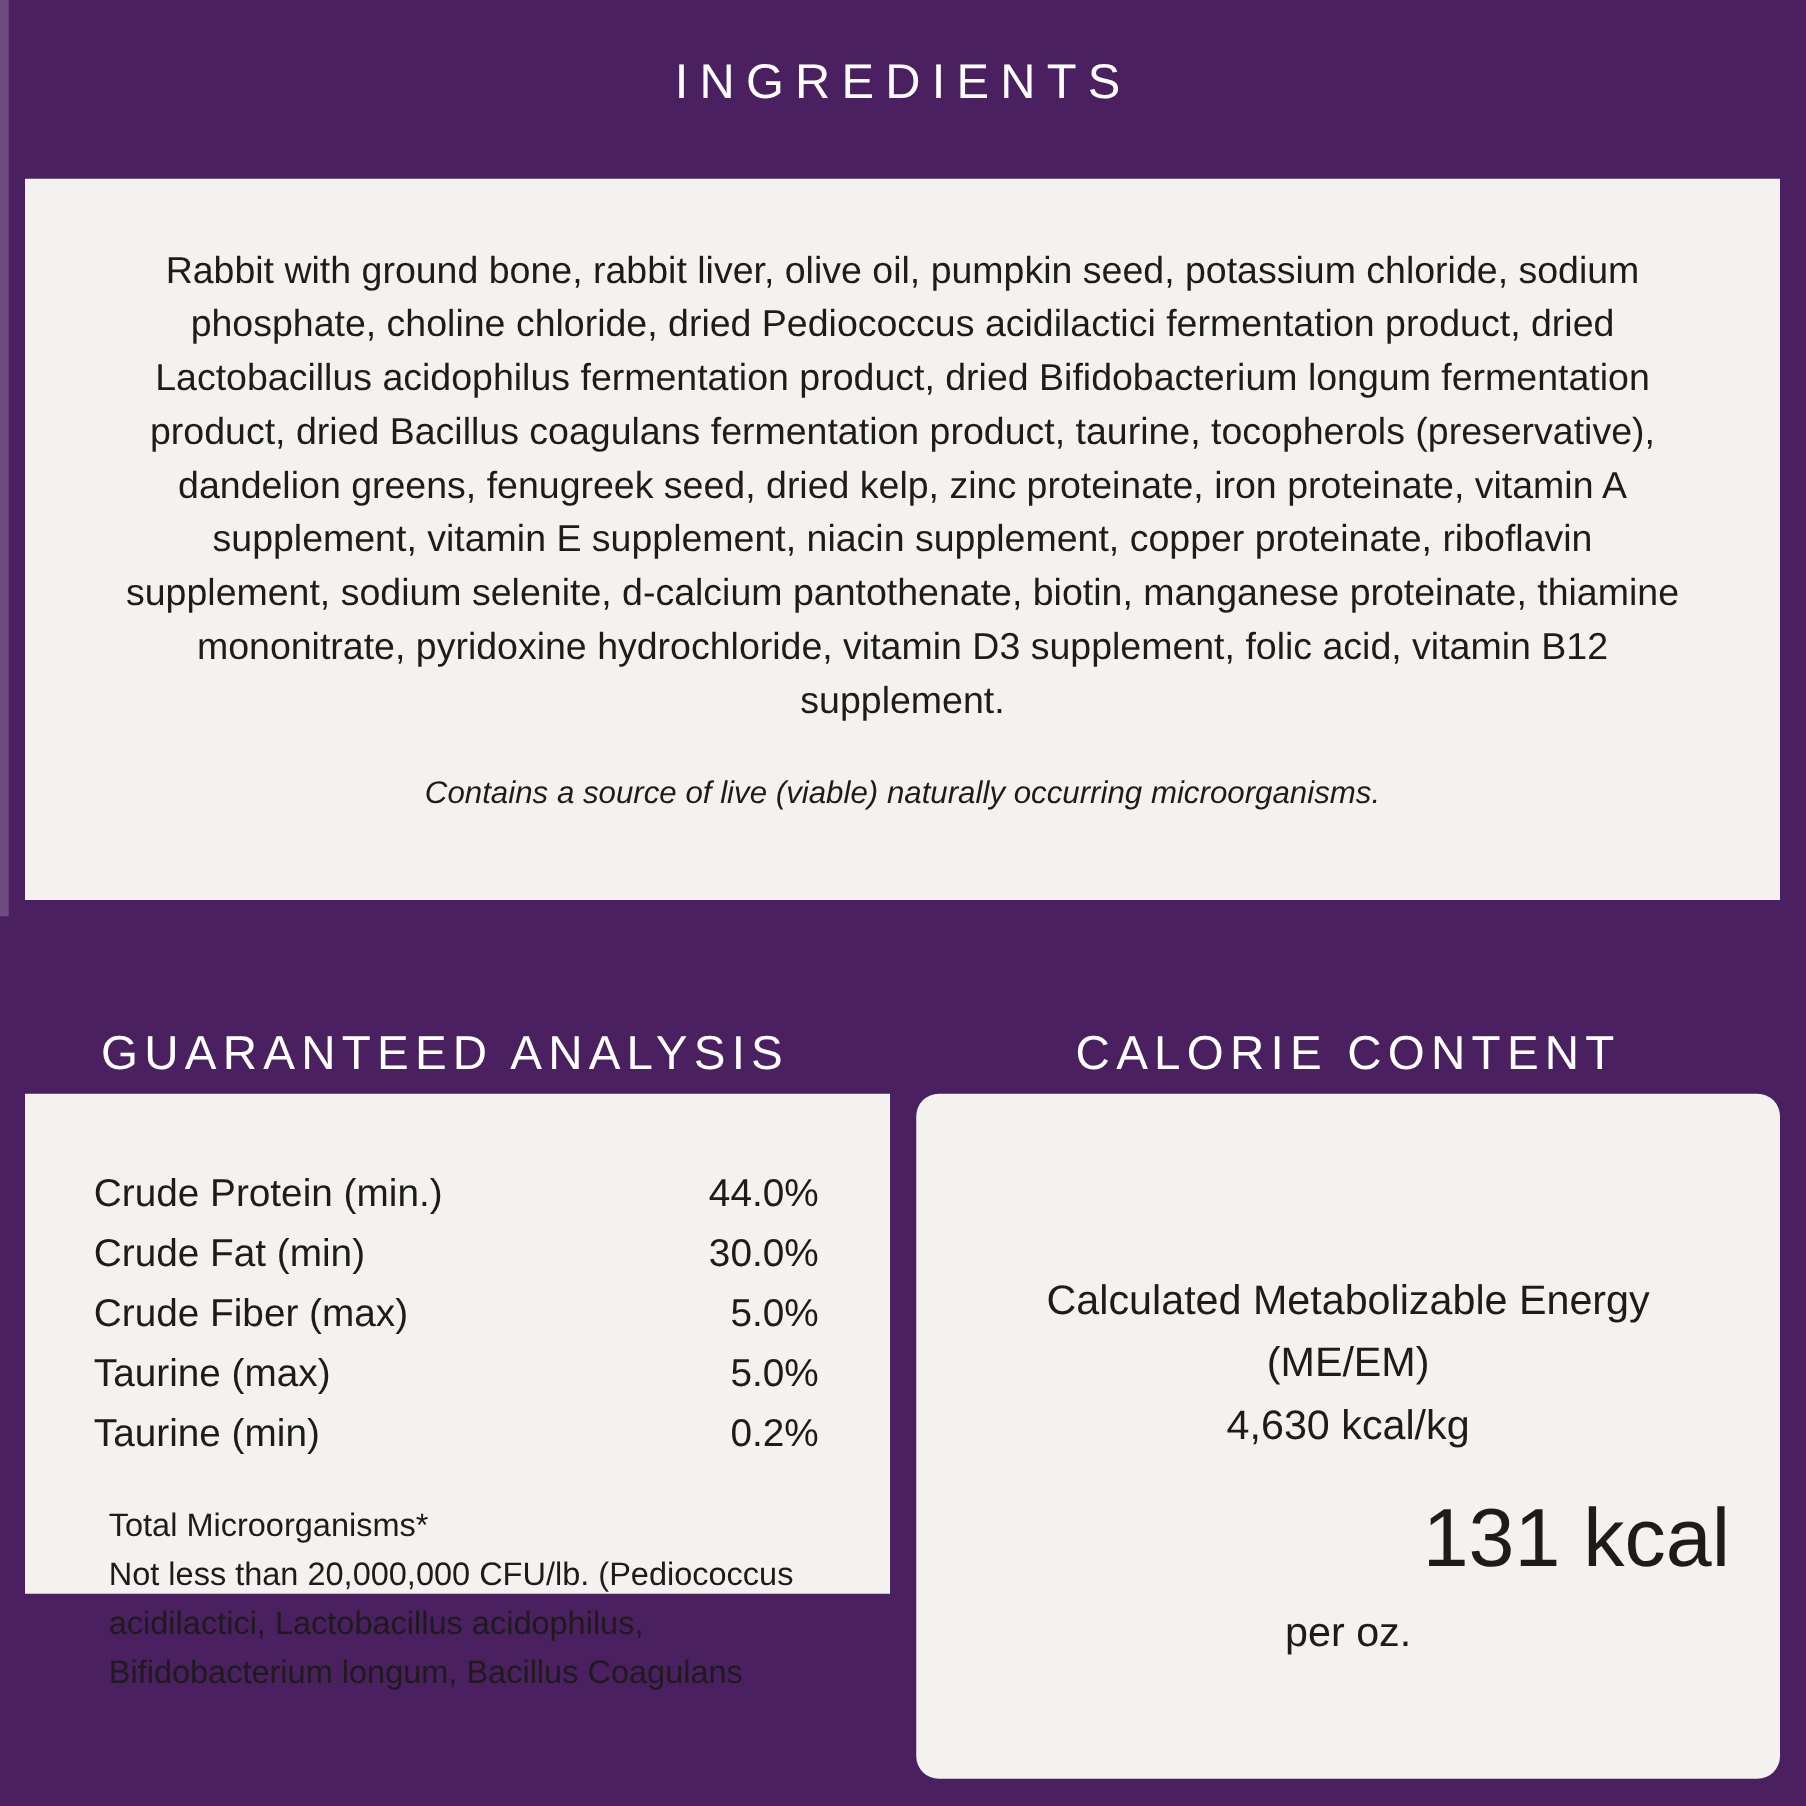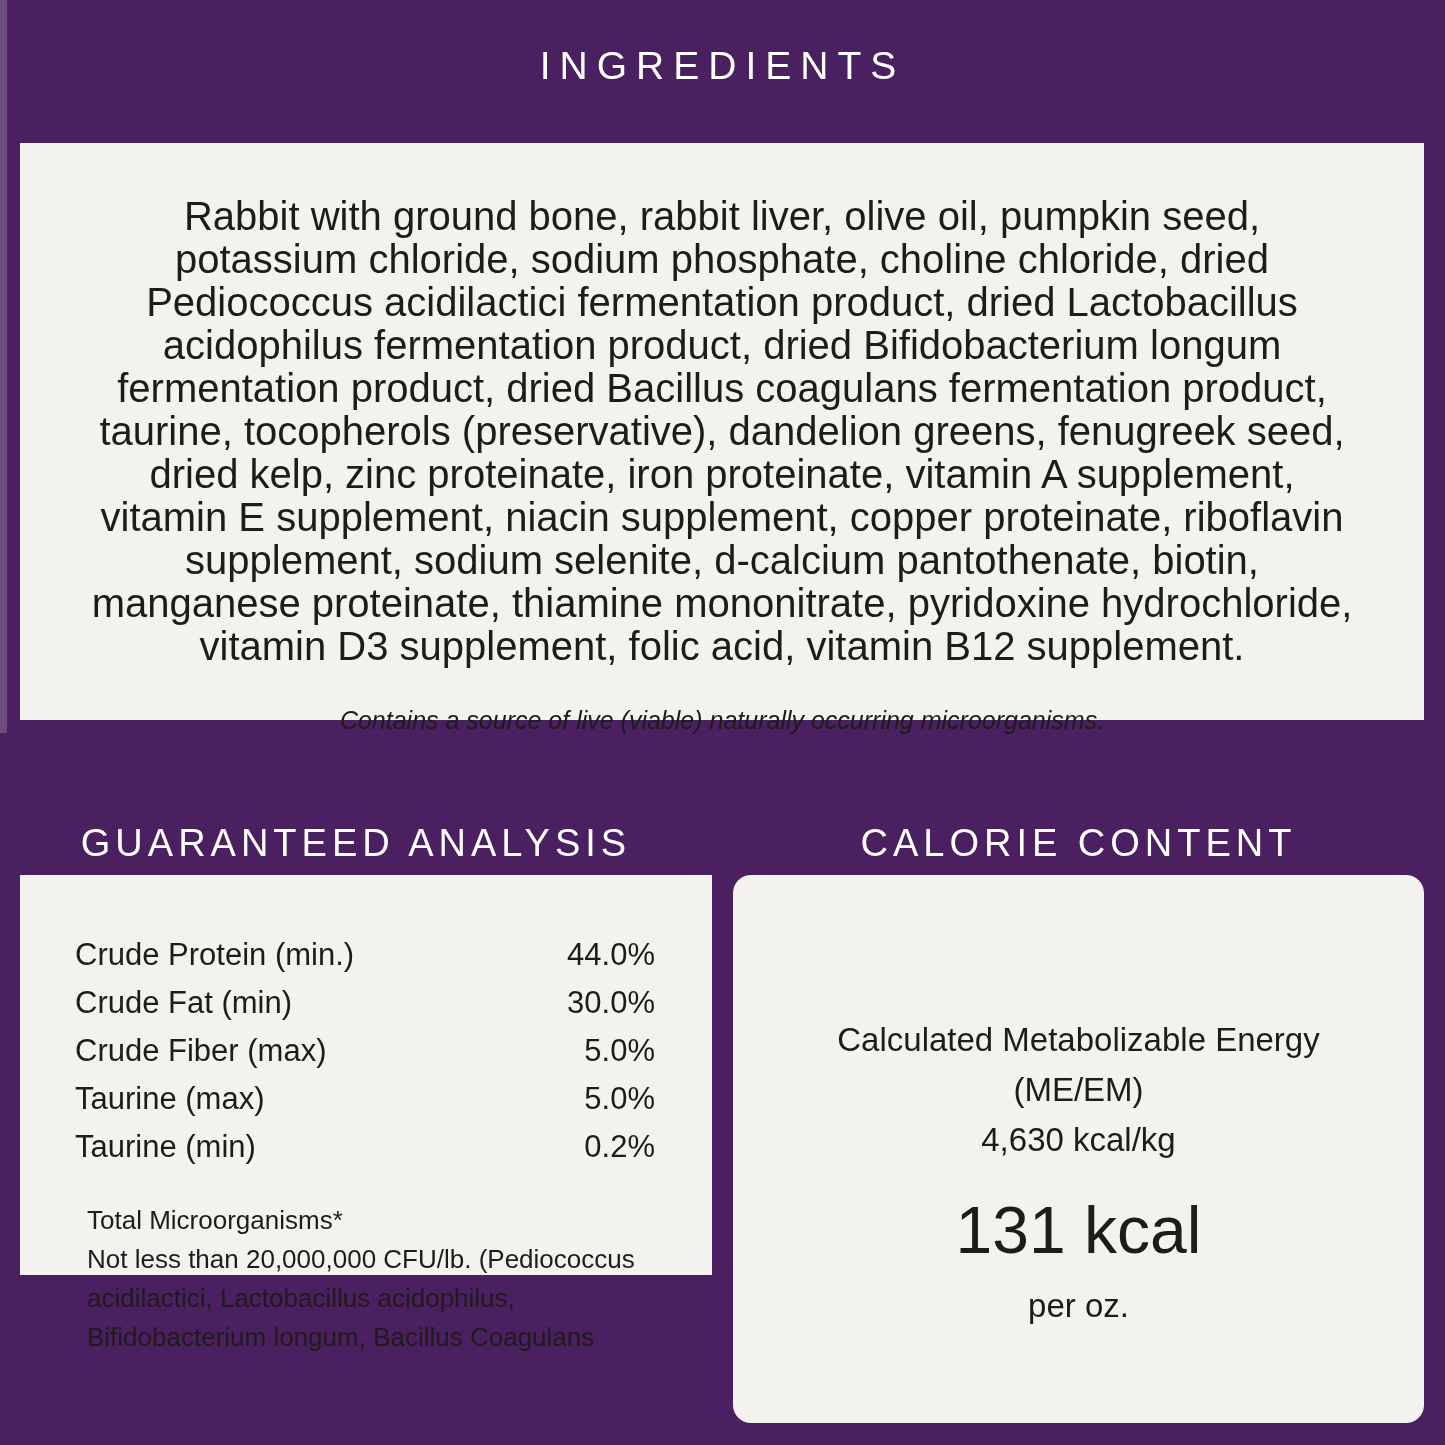--- a/index.html
+++ b/index.html
@@ -41,7 +41,7 @@
   .ingredients-text{
     max-width:1262px;margin:0 auto;
     text-align:center;
-    font-size:40px;
+    font-size:30px;
     line-height:43px;
   }
   .ingredients-note{

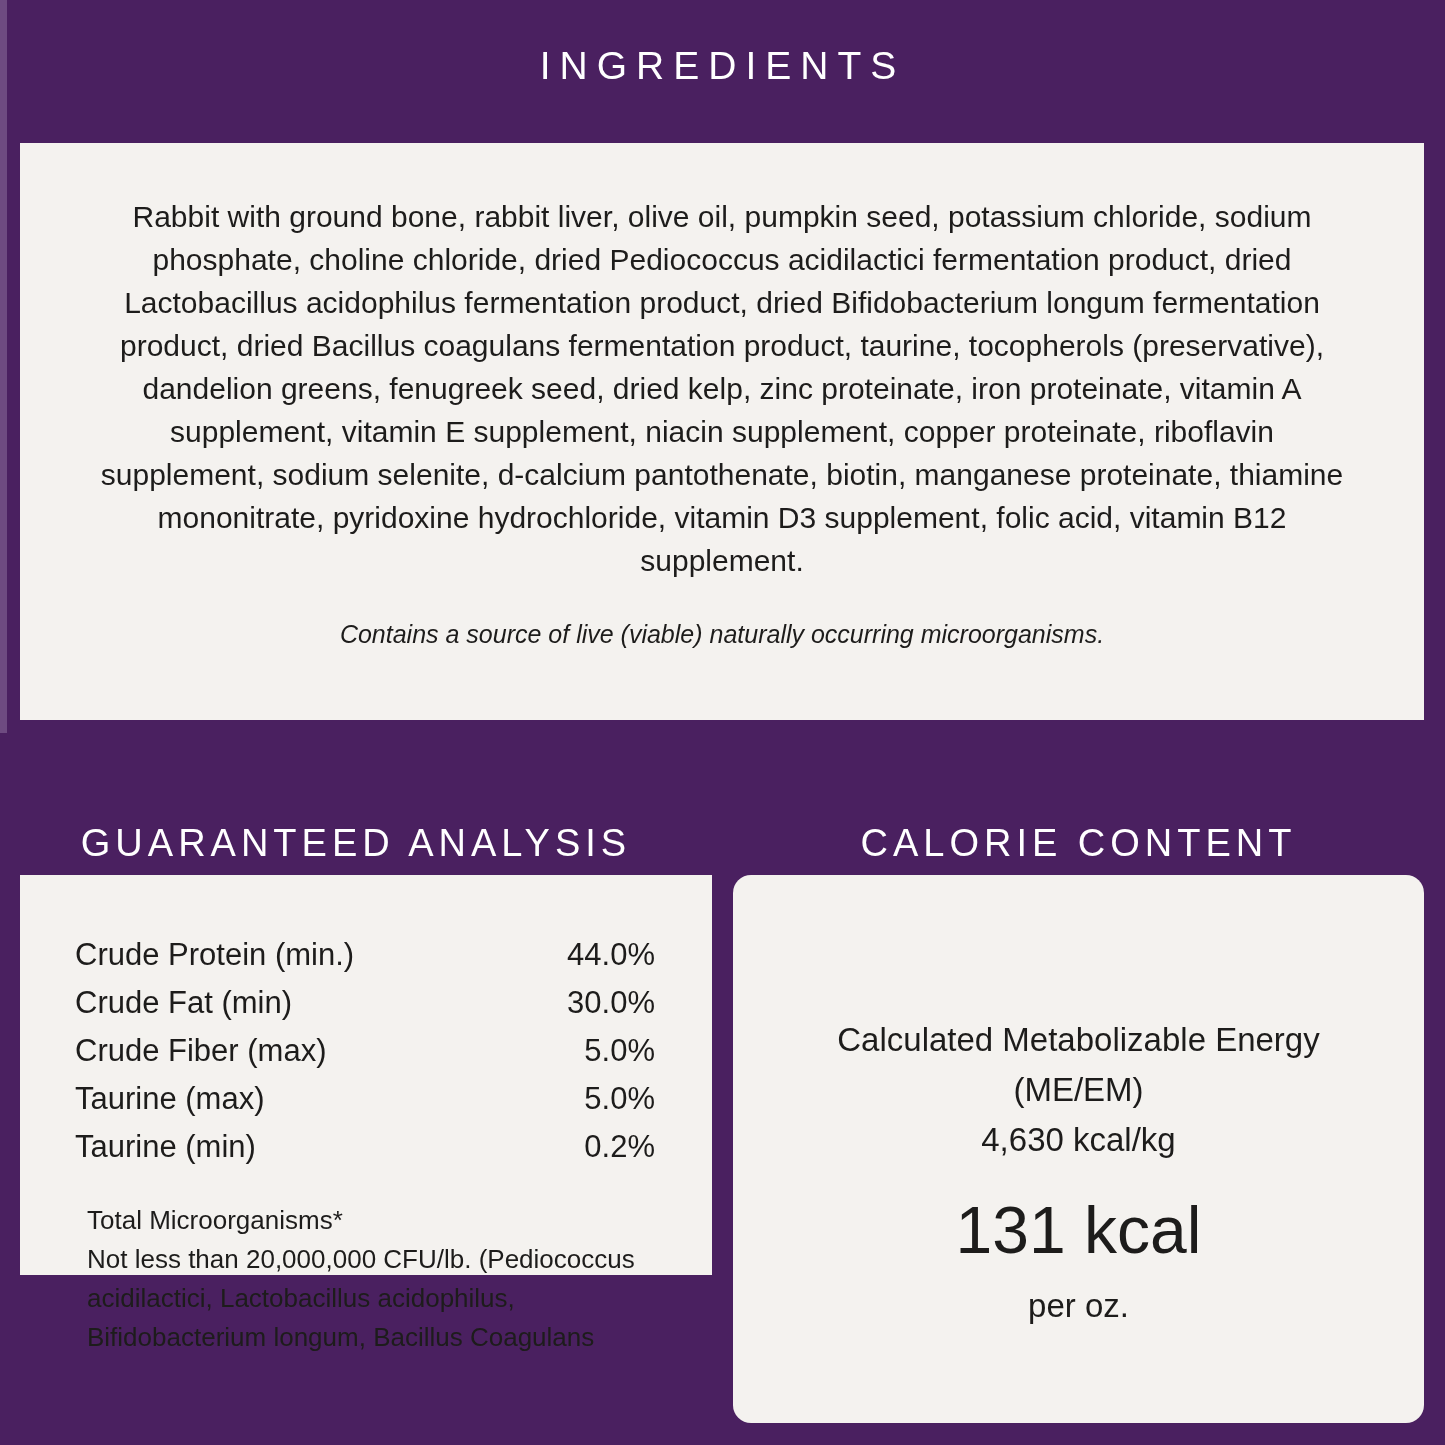--- a/index.html
+++ b/index.html
@@ -101,6 +101,7 @@
     margin-top:28px;
     font-size:66px;
     line-height:74px;
+    text-align:right;
   }
   .cal-per{
     font-size:33px;

